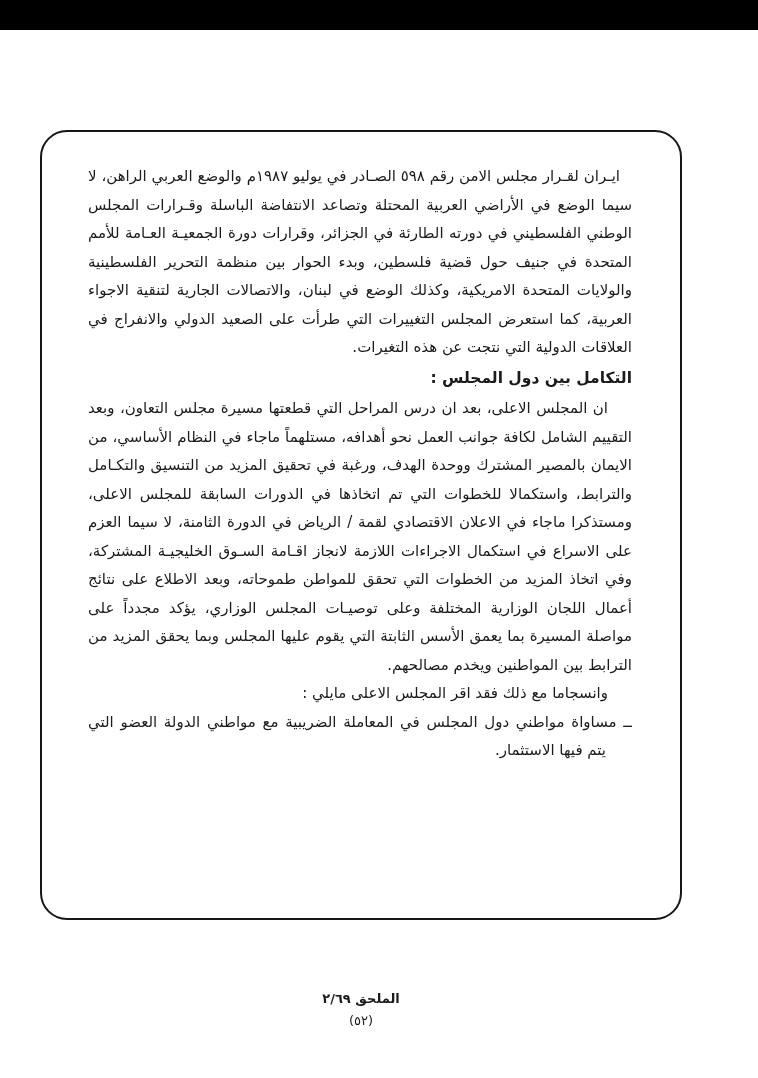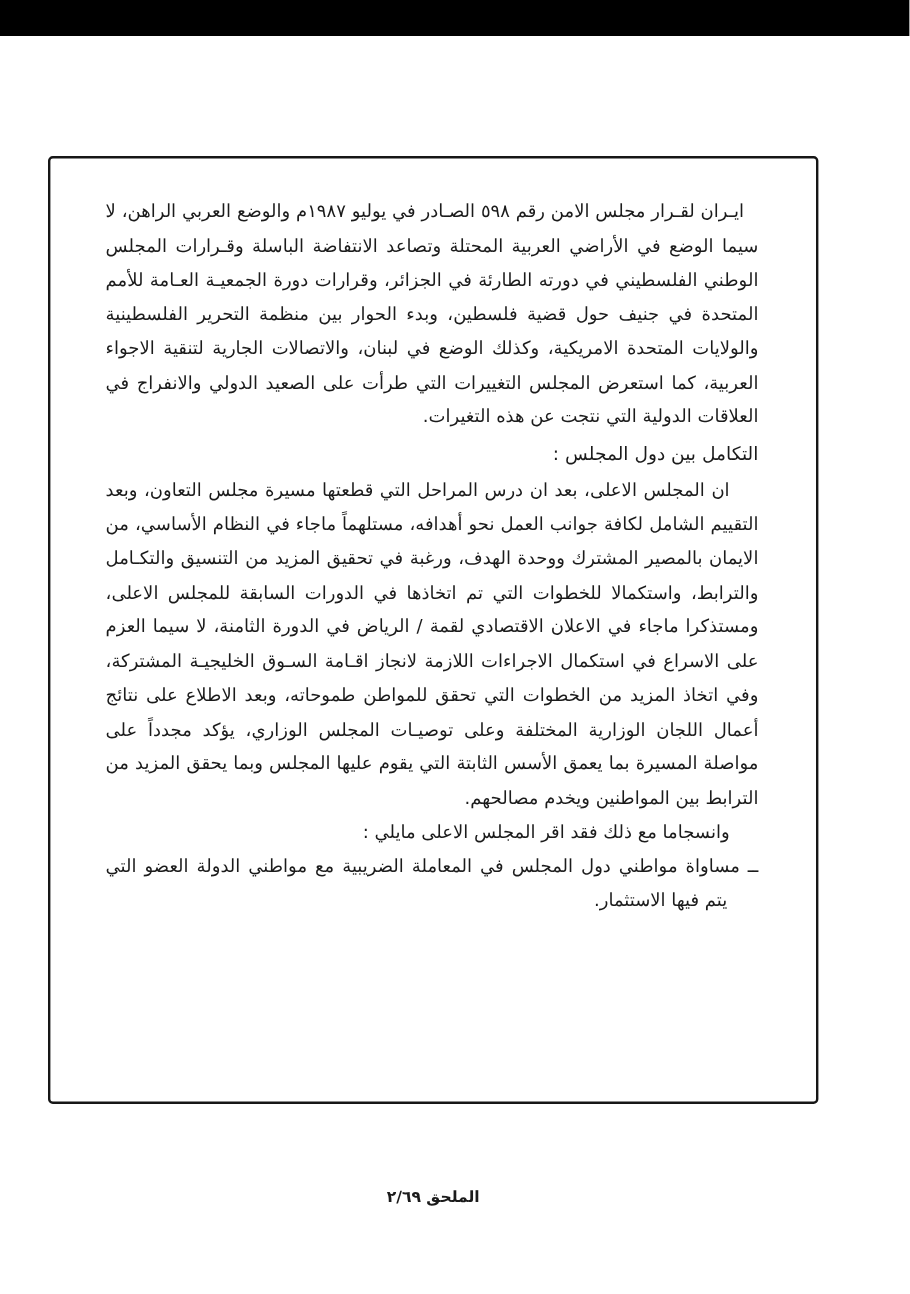--- a/index.html
+++ b/index.html
@@ -31,7 +31,7 @@
     height: 790px;
     box-sizing: border-box;
     border: 2.5px solid #161616;
-    border-radius: 4px;
+    border-radius: 27px;
     padding: 30px 48px 18px 46px;
     direction: rtl;
     text-align: justify;

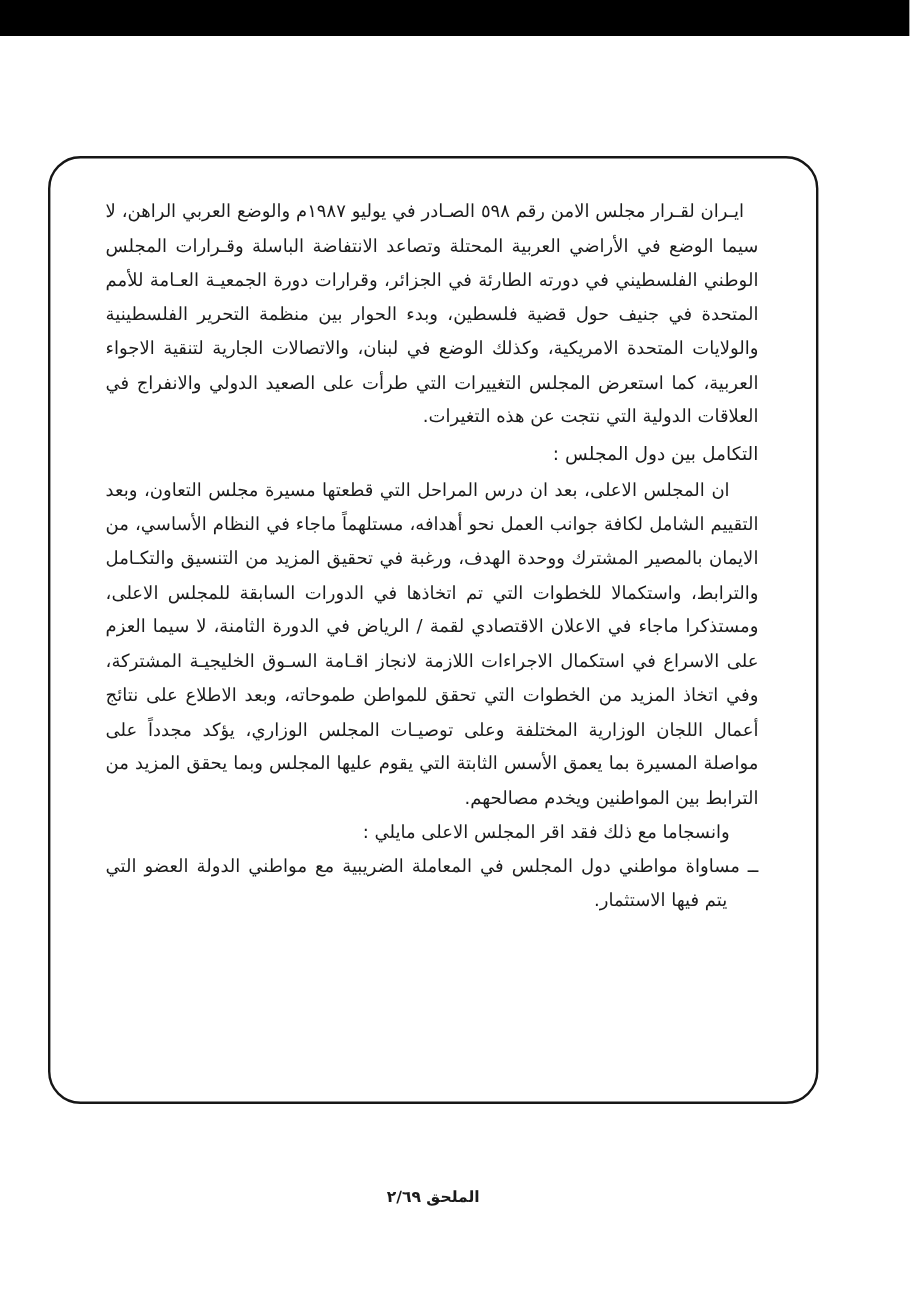--- a/index.html
+++ b/index.html
@@ -48,7 +48,7 @@
   .heading {
     margin: 2px 0 2px 0;
     font-size: 15.5px;
-    font-weight: normal;
+    font-weight: bold;
     line-height: 28.5px;
     text-align: right;
   }

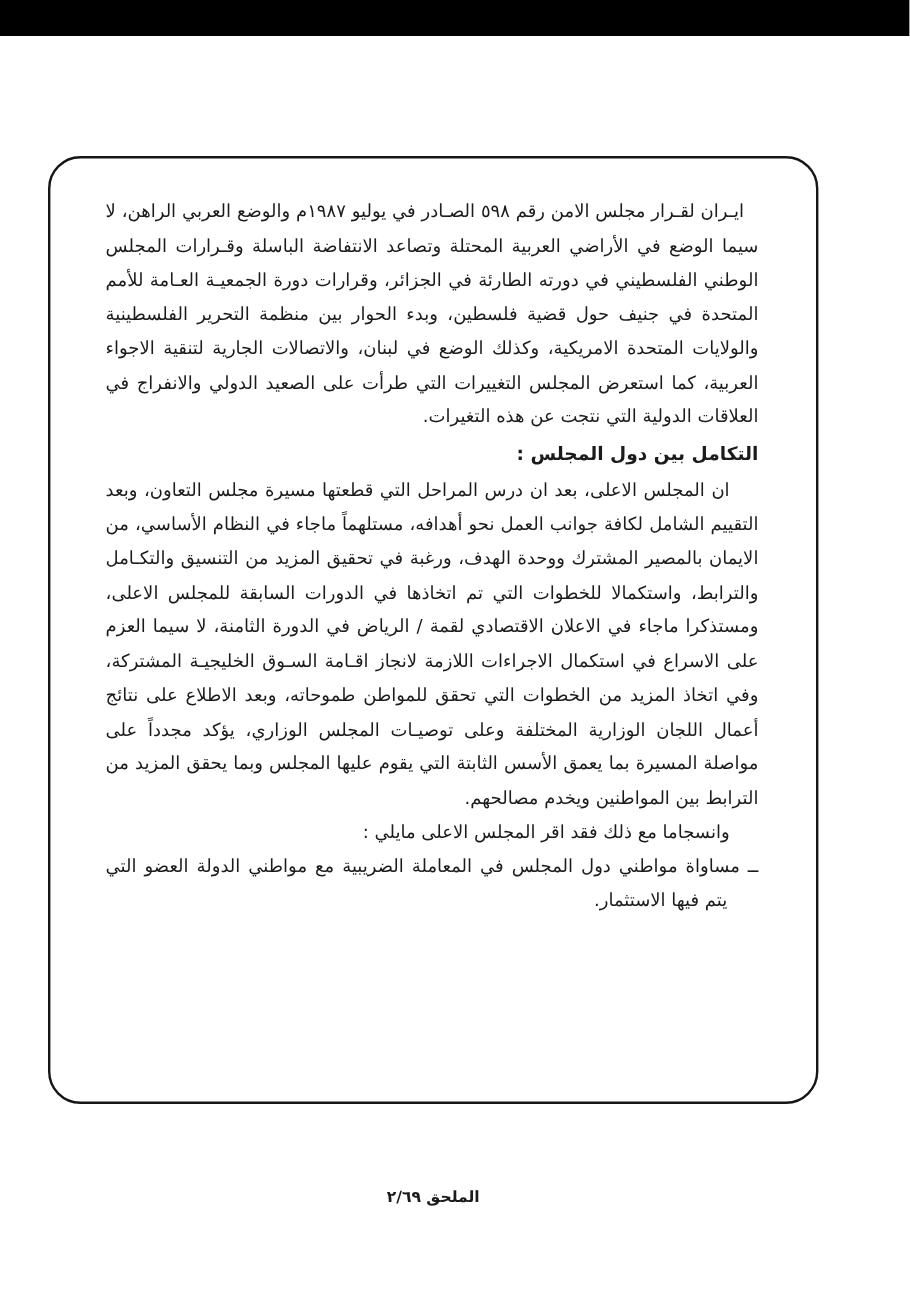--- a/index.html
+++ b/index.html
@@ -98,6 +98,7 @@
 
   <div class="footer">
     <div class="appendix">الملحق ٢/٦٩</div>
+    <div class="pagenum">(٥٢)</div>
   </div>
 
 </div>

